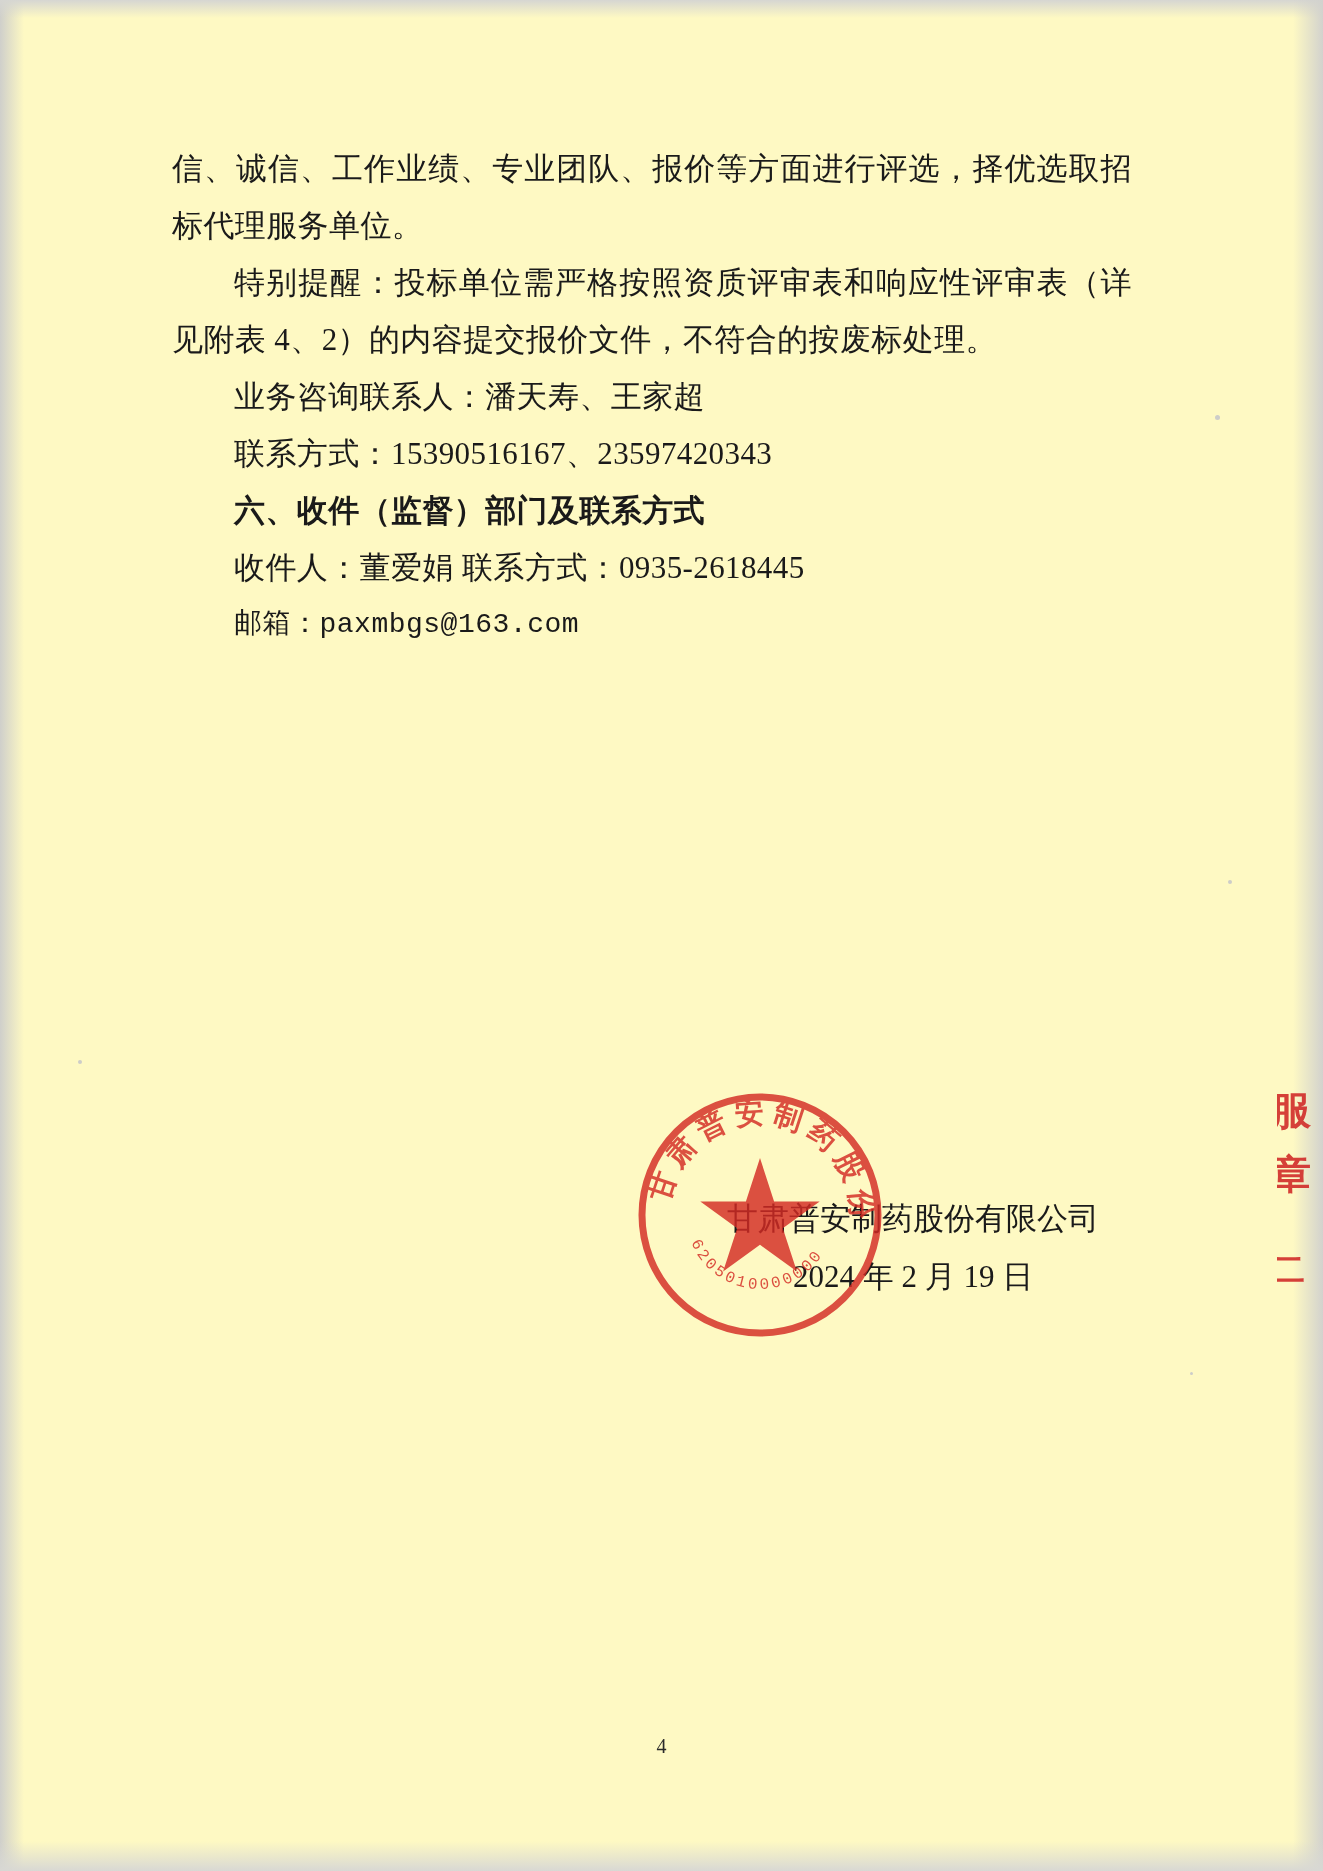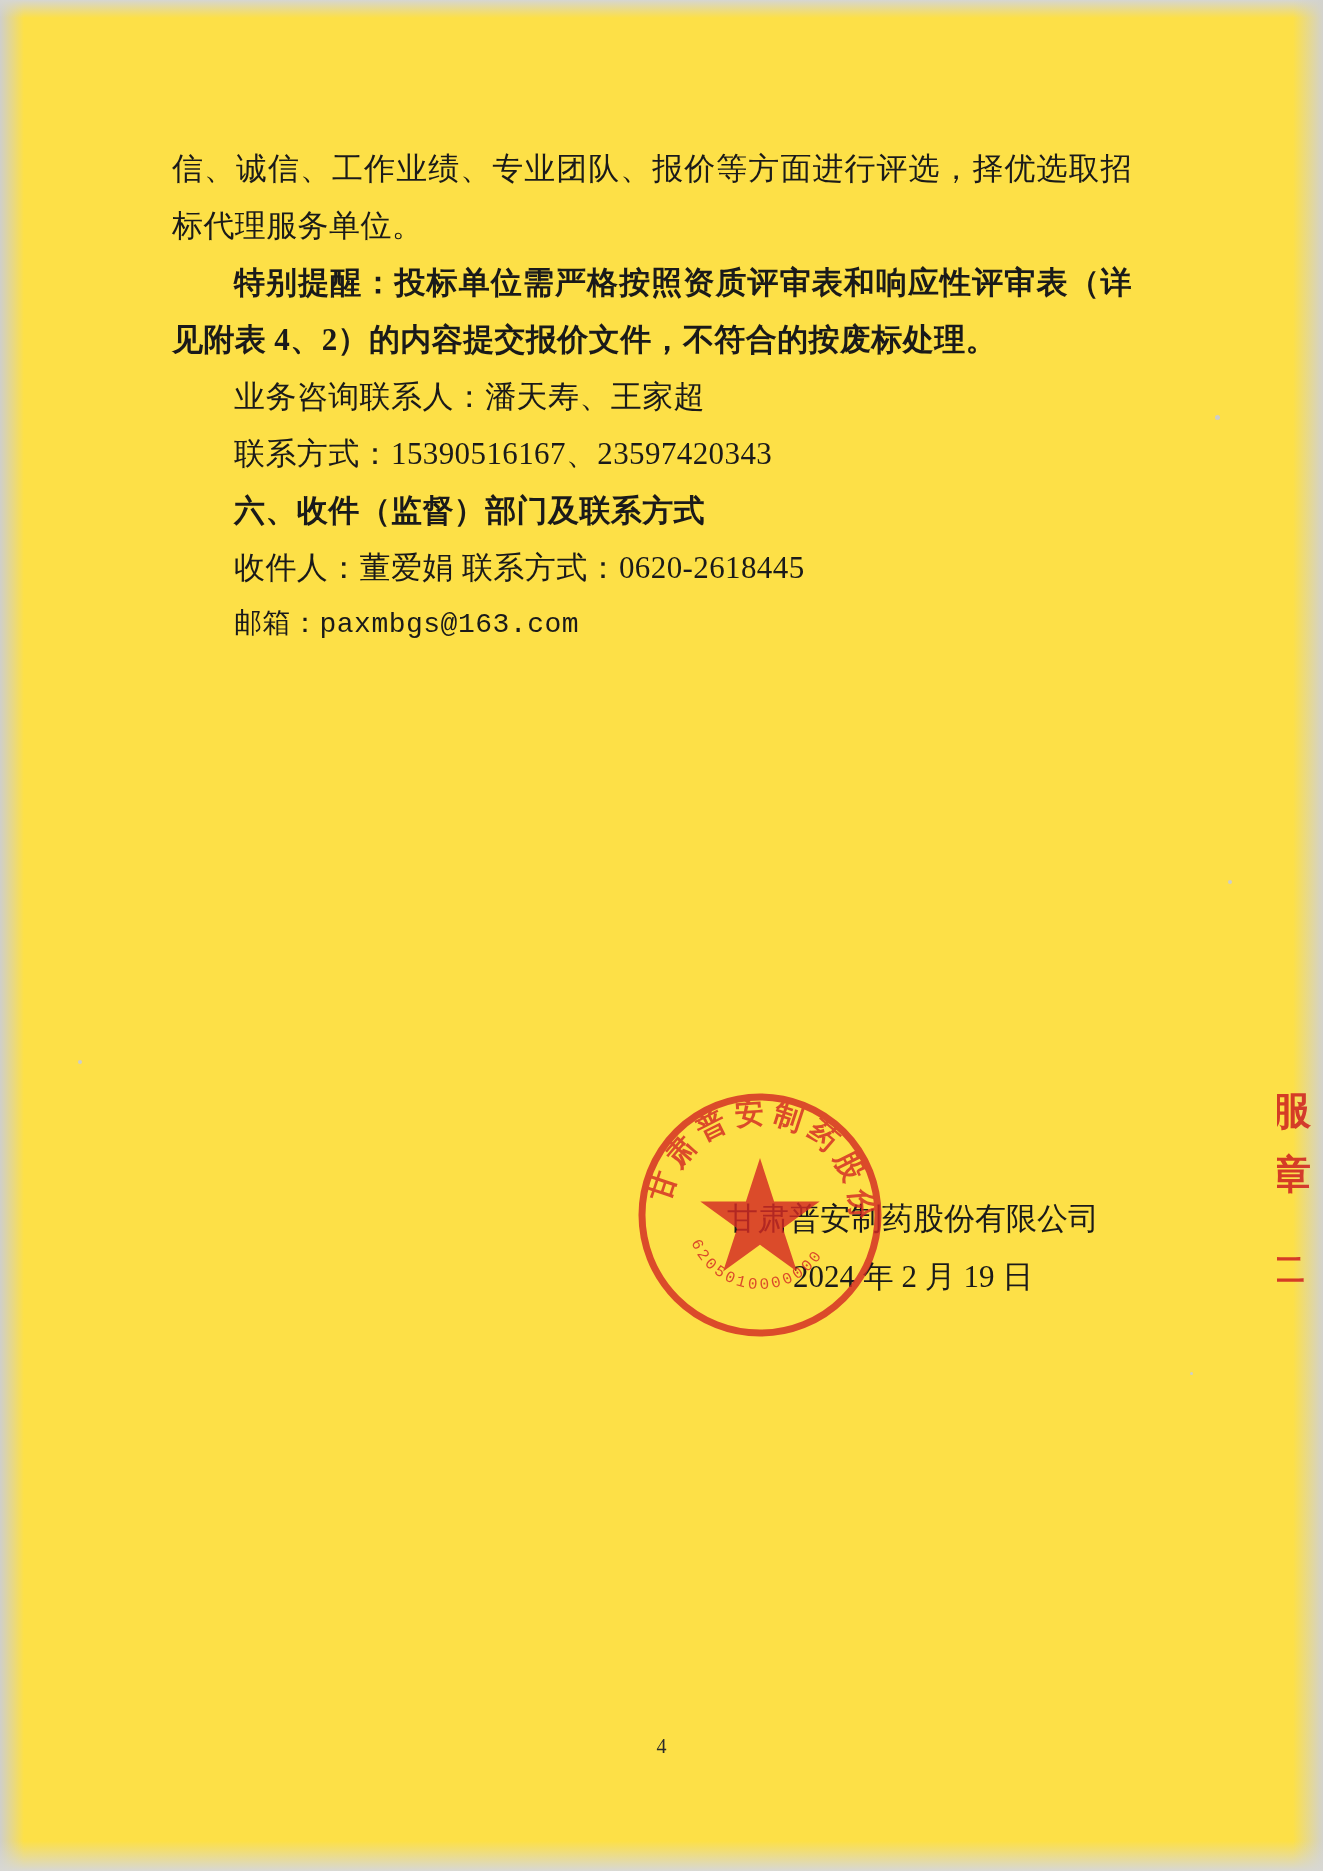--- a/index.html
+++ b/index.html
@@ -12,7 +12,7 @@
     width: 1323px;
     height: 1871px;
     margin: 0 auto;
-    background: #fde047;
+    background: #fef9c3;
     overflow: hidden;
     font-family: "Liberation Serif", serif;
     color: #1a1a1a;

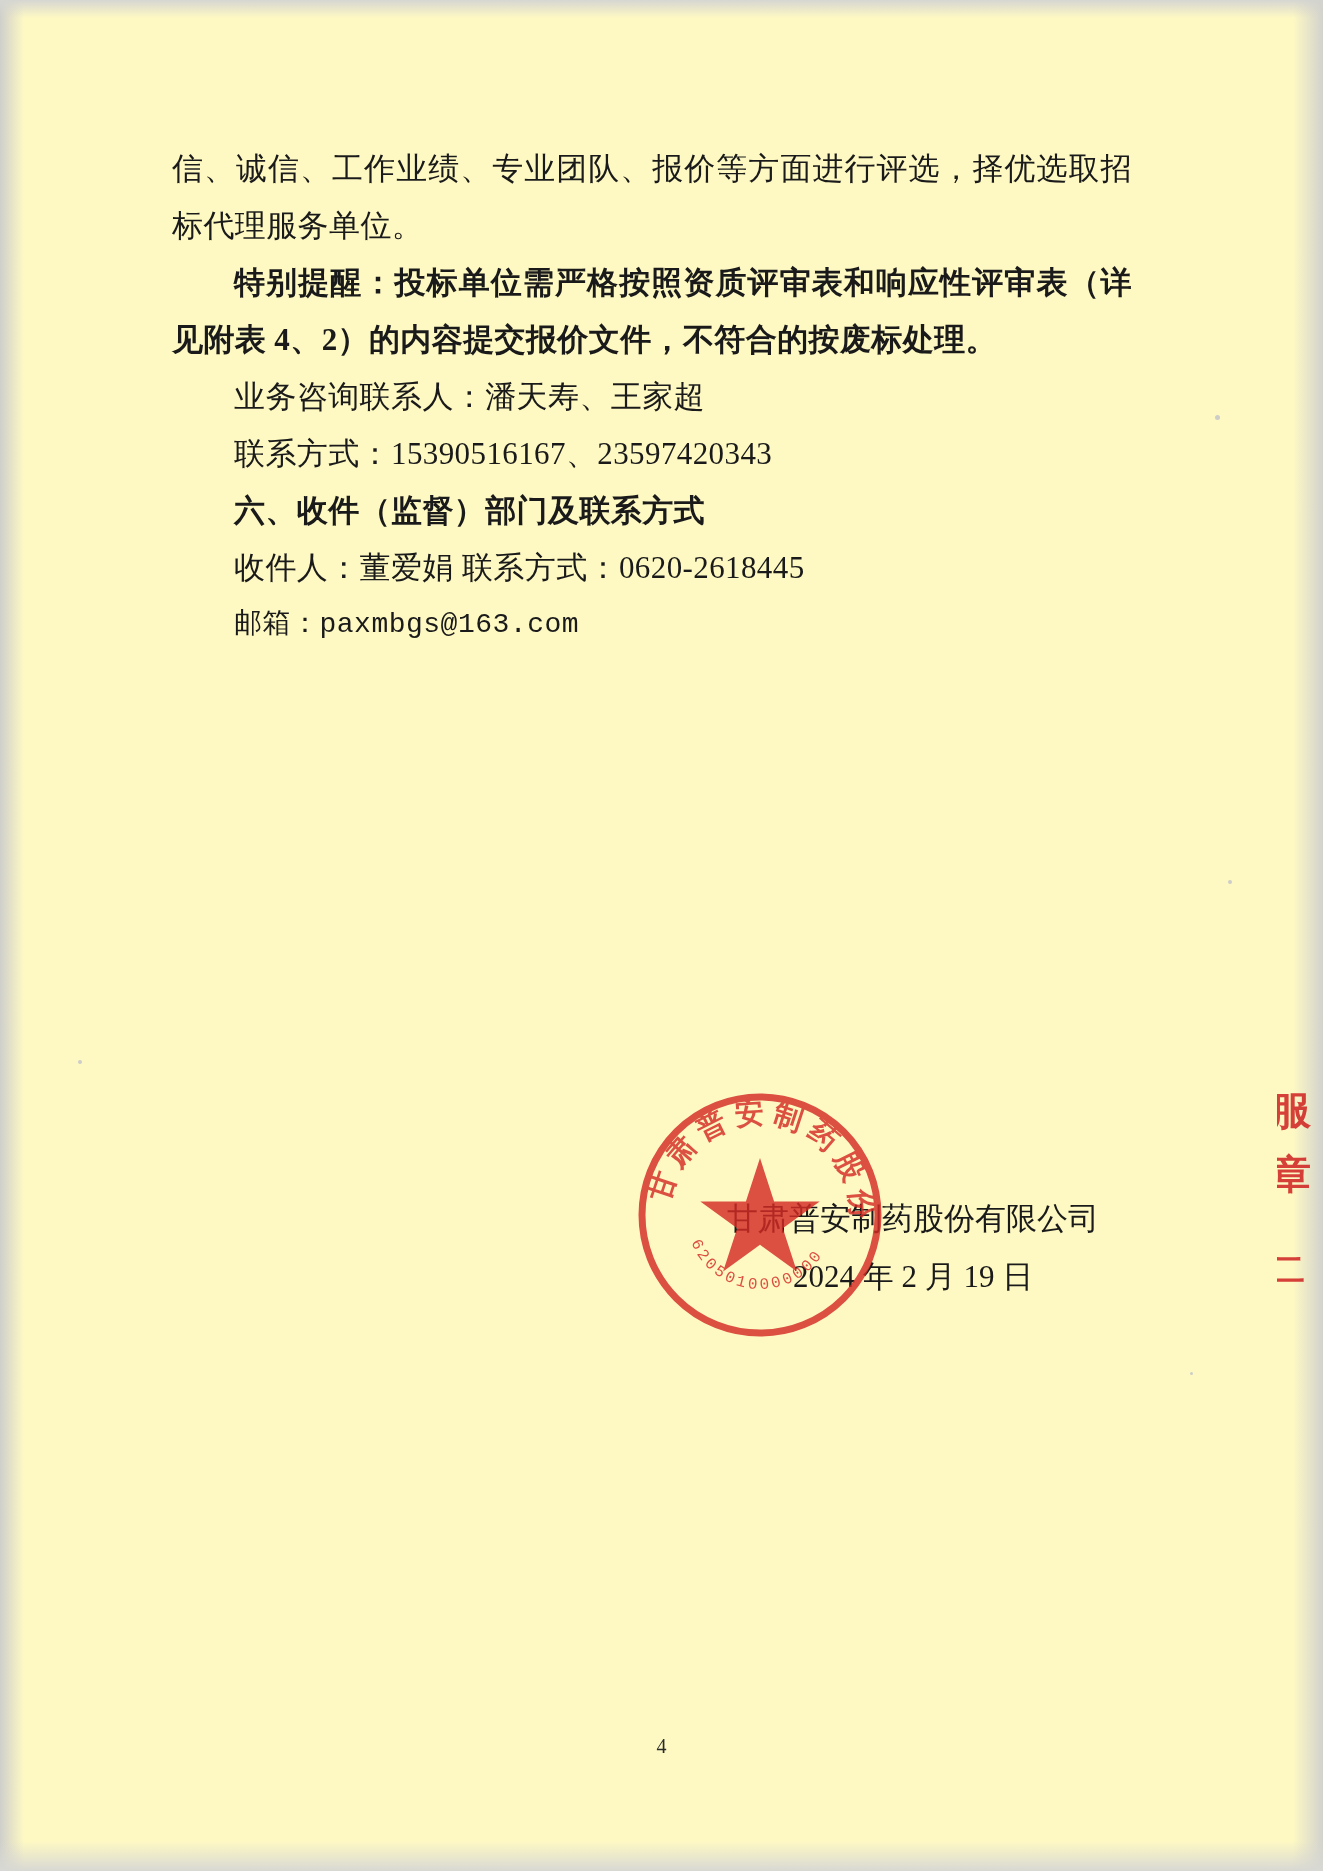--- a/index.html
+++ b/index.html
@@ -68,7 +68,7 @@
     margin: 0;
   }
   .indent2 { text-indent: 62px; }
-  .bold { font-weight: bold; }
+  .bold { font-weight: normal; }
   .heading {
     font-weight: bold;
     text-indent: 62px;

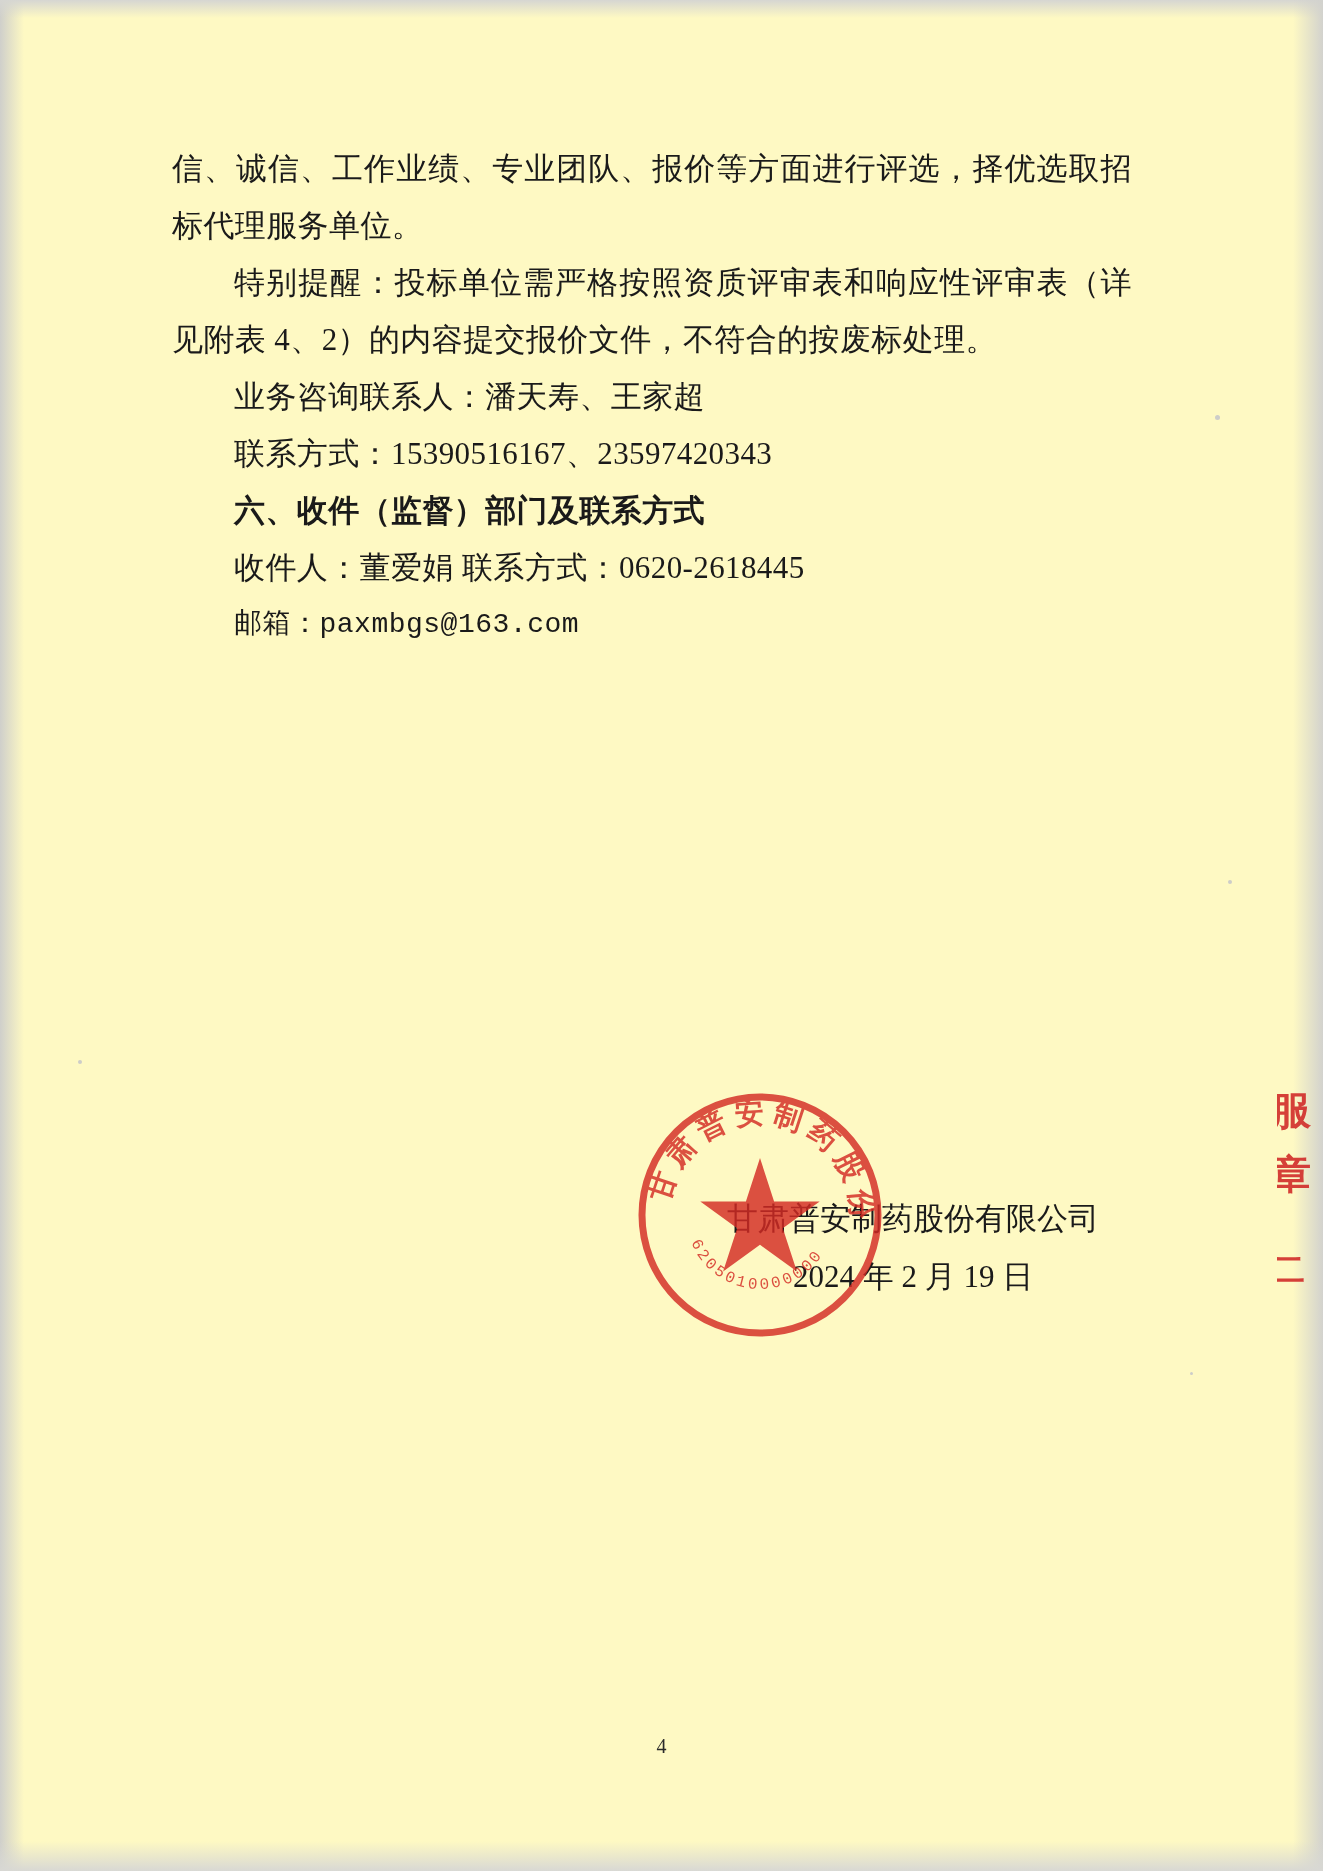--- a/index.html
+++ b/index.html
@@ -165,7 +165,7 @@
     <p class="para sub">联系方式：15390516167、23597420343</p>
 
     <p class="para heading">六、收件（监督）部门及联系方式</p>
-    <p class="para sub">收件人：董爱娟    联系方式：0620-2618445</p>
+    <p class="para sub">收件人：董爱娟    联系方式：0935-2618445</p>
     <p class="para sub mono-inline">邮箱：paxmbgs@163.com</p>
 
   </div>

